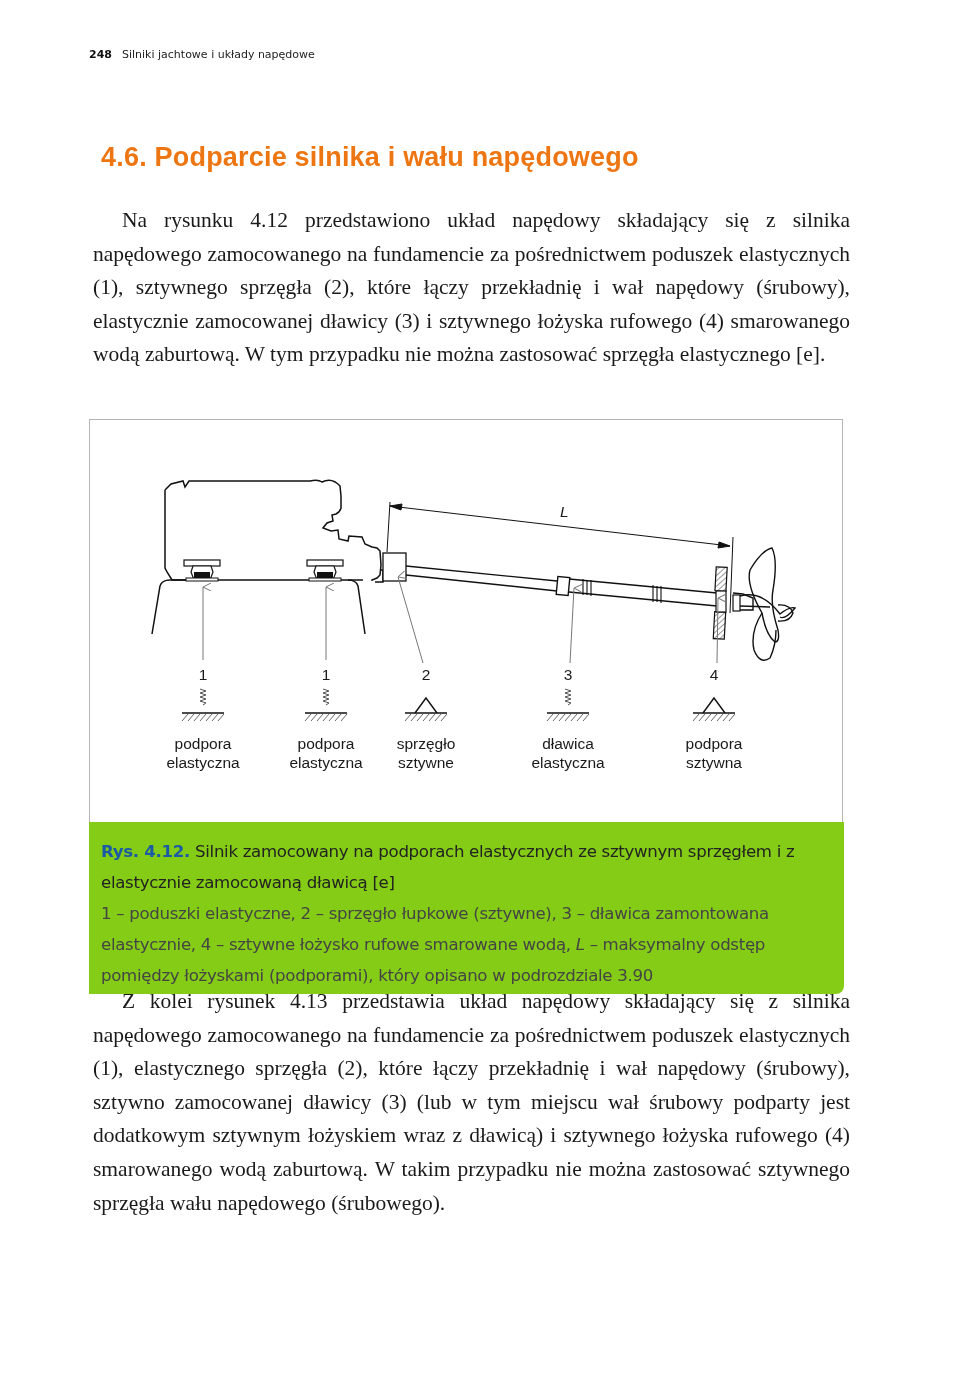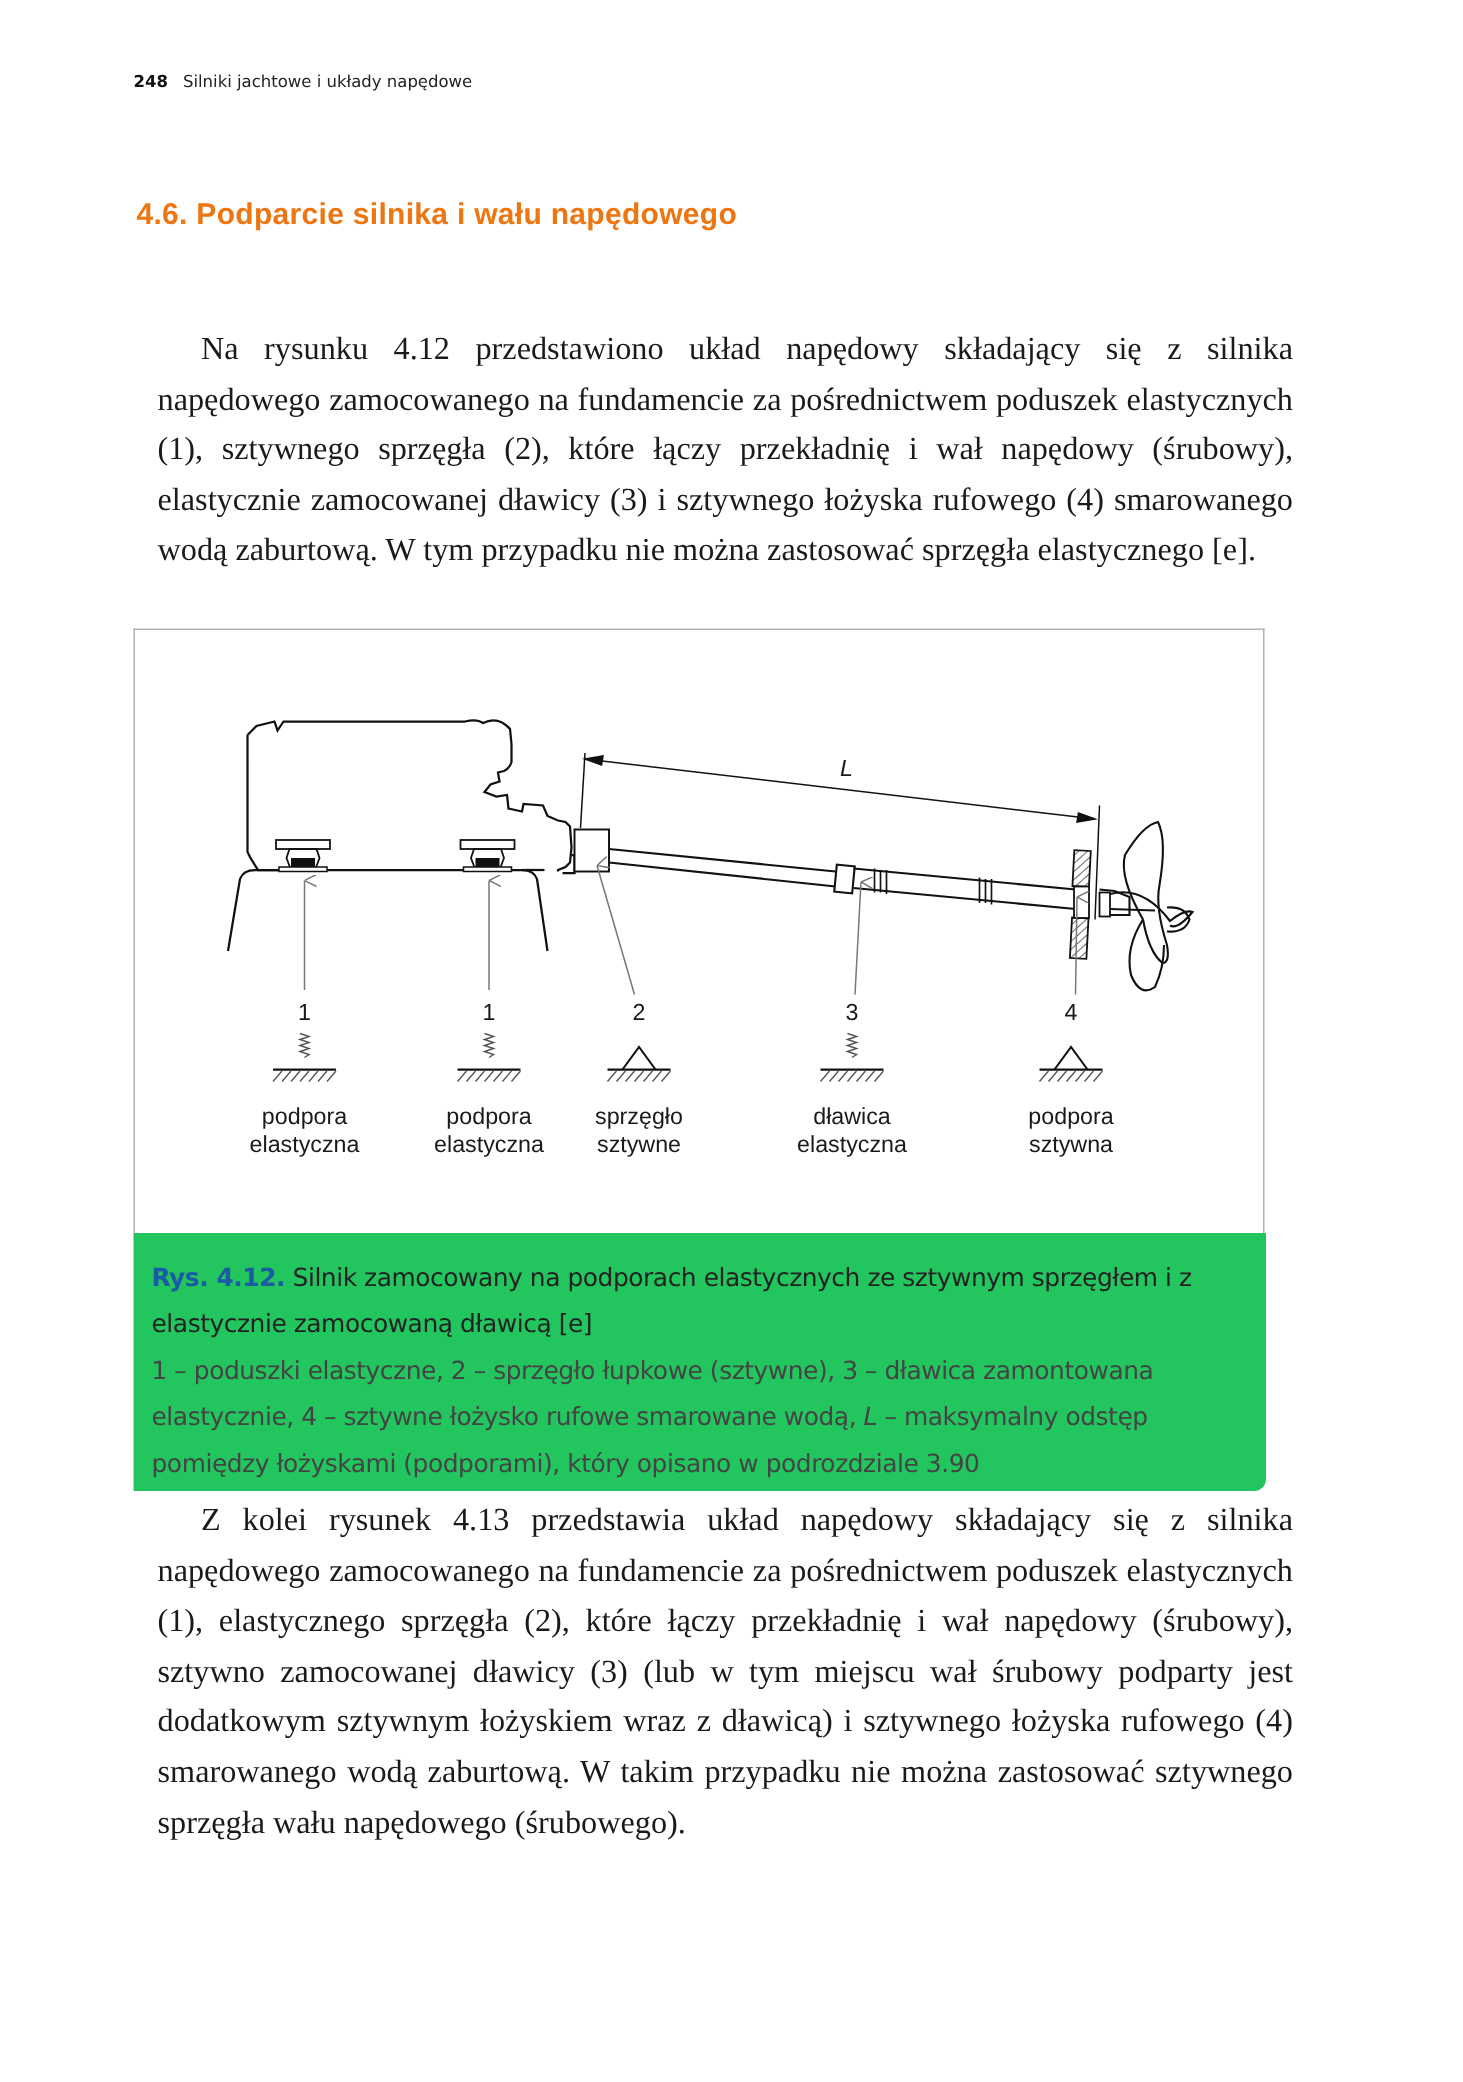--- a/index.html
+++ b/index.html
@@ -6,7 +6,7 @@
   body { width: 975px; height: 1388px; position: relative; overflow: hidden; }
   .running-head { position: absolute; left: 89px; top: 48px; font-family: "DejaVu Sans", sans-serif; font-size: 11px; color: #222; }
   .running-head .pnum { font-weight: bold; margin-right: 10px; color: #111; }
-  .section-title { position: absolute; left: 89px; top: 130px; font-family: "Liberation Sans", sans-serif; font-weight: bold; font-size: 20px; color: #ee7612; margin: 2px; letter-spacing: 0.2px; }
+  .section-title { position: absolute; left: 89px; top: 130px; font-family: "Liberation Sans", sans-serif; font-weight: bold; font-size: 27px; color: #ee7612; margin: 12px; letter-spacing: 0.2px; }
   .para { position: absolute; left: 89px; width: 757px; font-family: "Liberation Serif", serif; font-size: 21.5px; line-height: 33.6px; color: #1a1a1a; text-align: justify; margin: 16px; text-indent: 29px; hyphens: manual; }
   .para1 { top: 200px; }
   .para2 { top: 981px; }

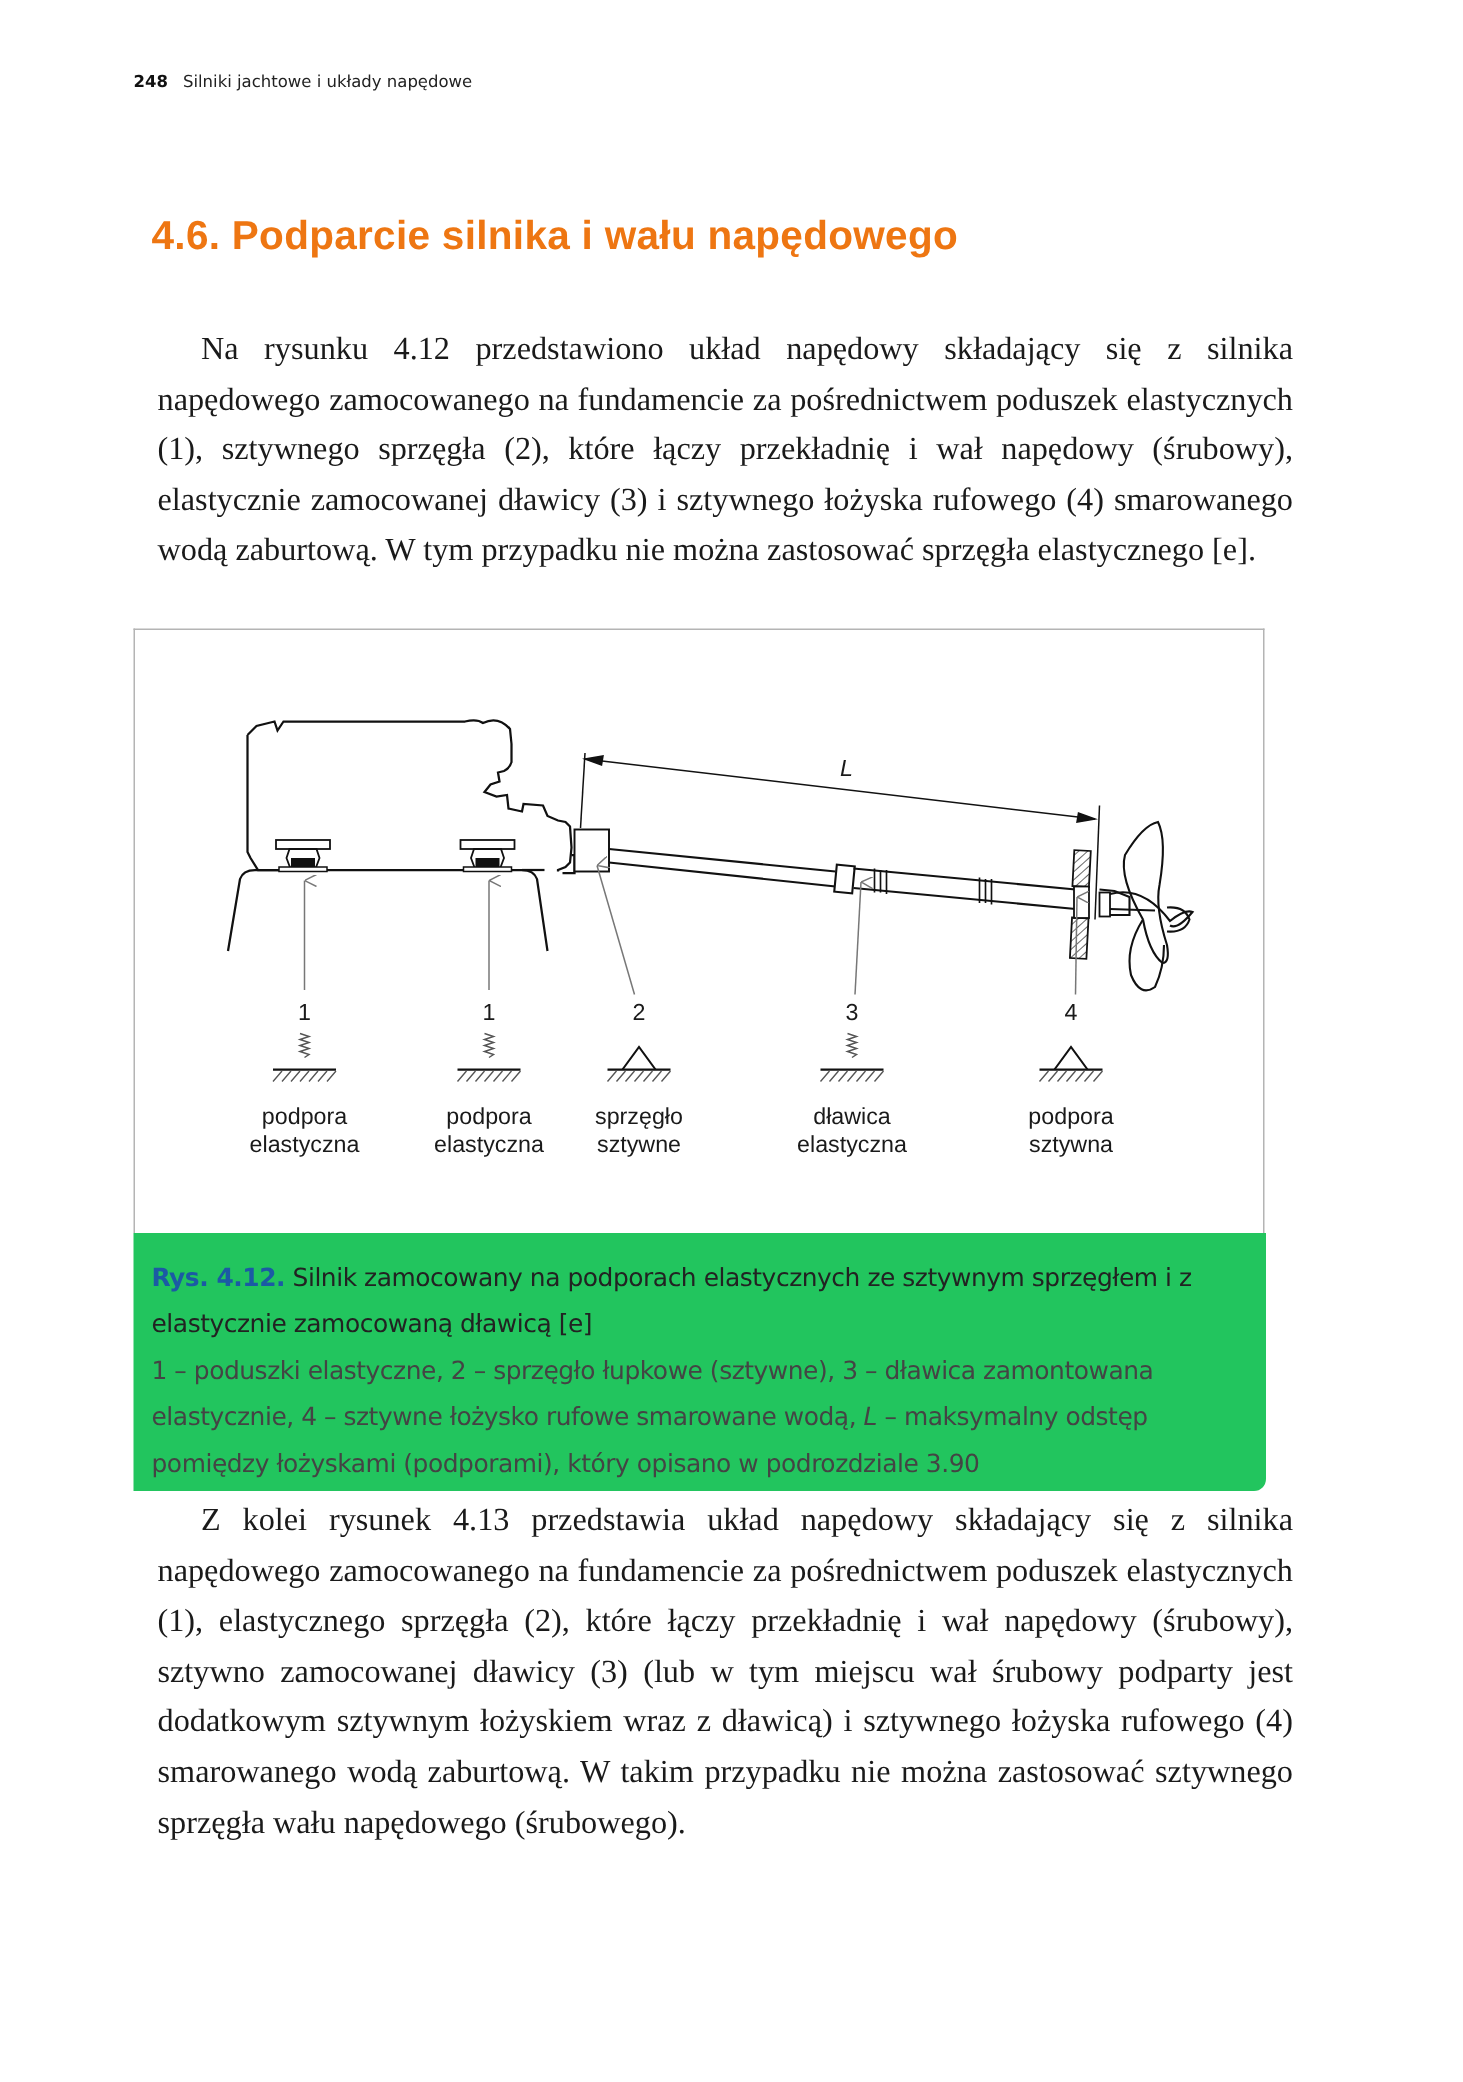--- a/index.html
+++ b/index.html
@@ -7,7 +7,7 @@
   .running-head { position: absolute; left: 89px; top: 48px; font-family: "DejaVu Sans", sans-serif; font-size: 11px; color: #222; }
   .running-head .pnum { font-weight: bold; margin-right: 10px; color: #111; }
   .section-title { position: absolute; left: 89px; top: 130px; font-family: "Liberation Sans", sans-serif; font-weight: bold; font-size: 27px; color: #ee7612; margin: 12px; letter-spacing: 0.2px; }
-  .para { position: absolute; left: 89px; width: 757px; font-family: "Liberation Serif", serif; font-size: 21.5px; line-height: 33.6px; color: #1a1a1a; text-align: justify; margin: 16px; text-indent: 29px; hyphens: manual; }
+  .para { position: absolute; left: 89px; width: 757px; font-family: "Liberation Serif", serif; font-size: 21.5px; line-height: 33.6px; color: #1a1a1a; text-align: justify; margin: 4px; text-indent: 29px; hyphens: manual; }
   .para1 { top: 200px; }
   .para2 { top: 981px; }
   .figure-box { position: absolute; left: 89px; top: 419px; width: 754px; height: 403px; border: 1px solid #b4b4b4; border-bottom: none; background: #fff; box-sizing: border-box; }

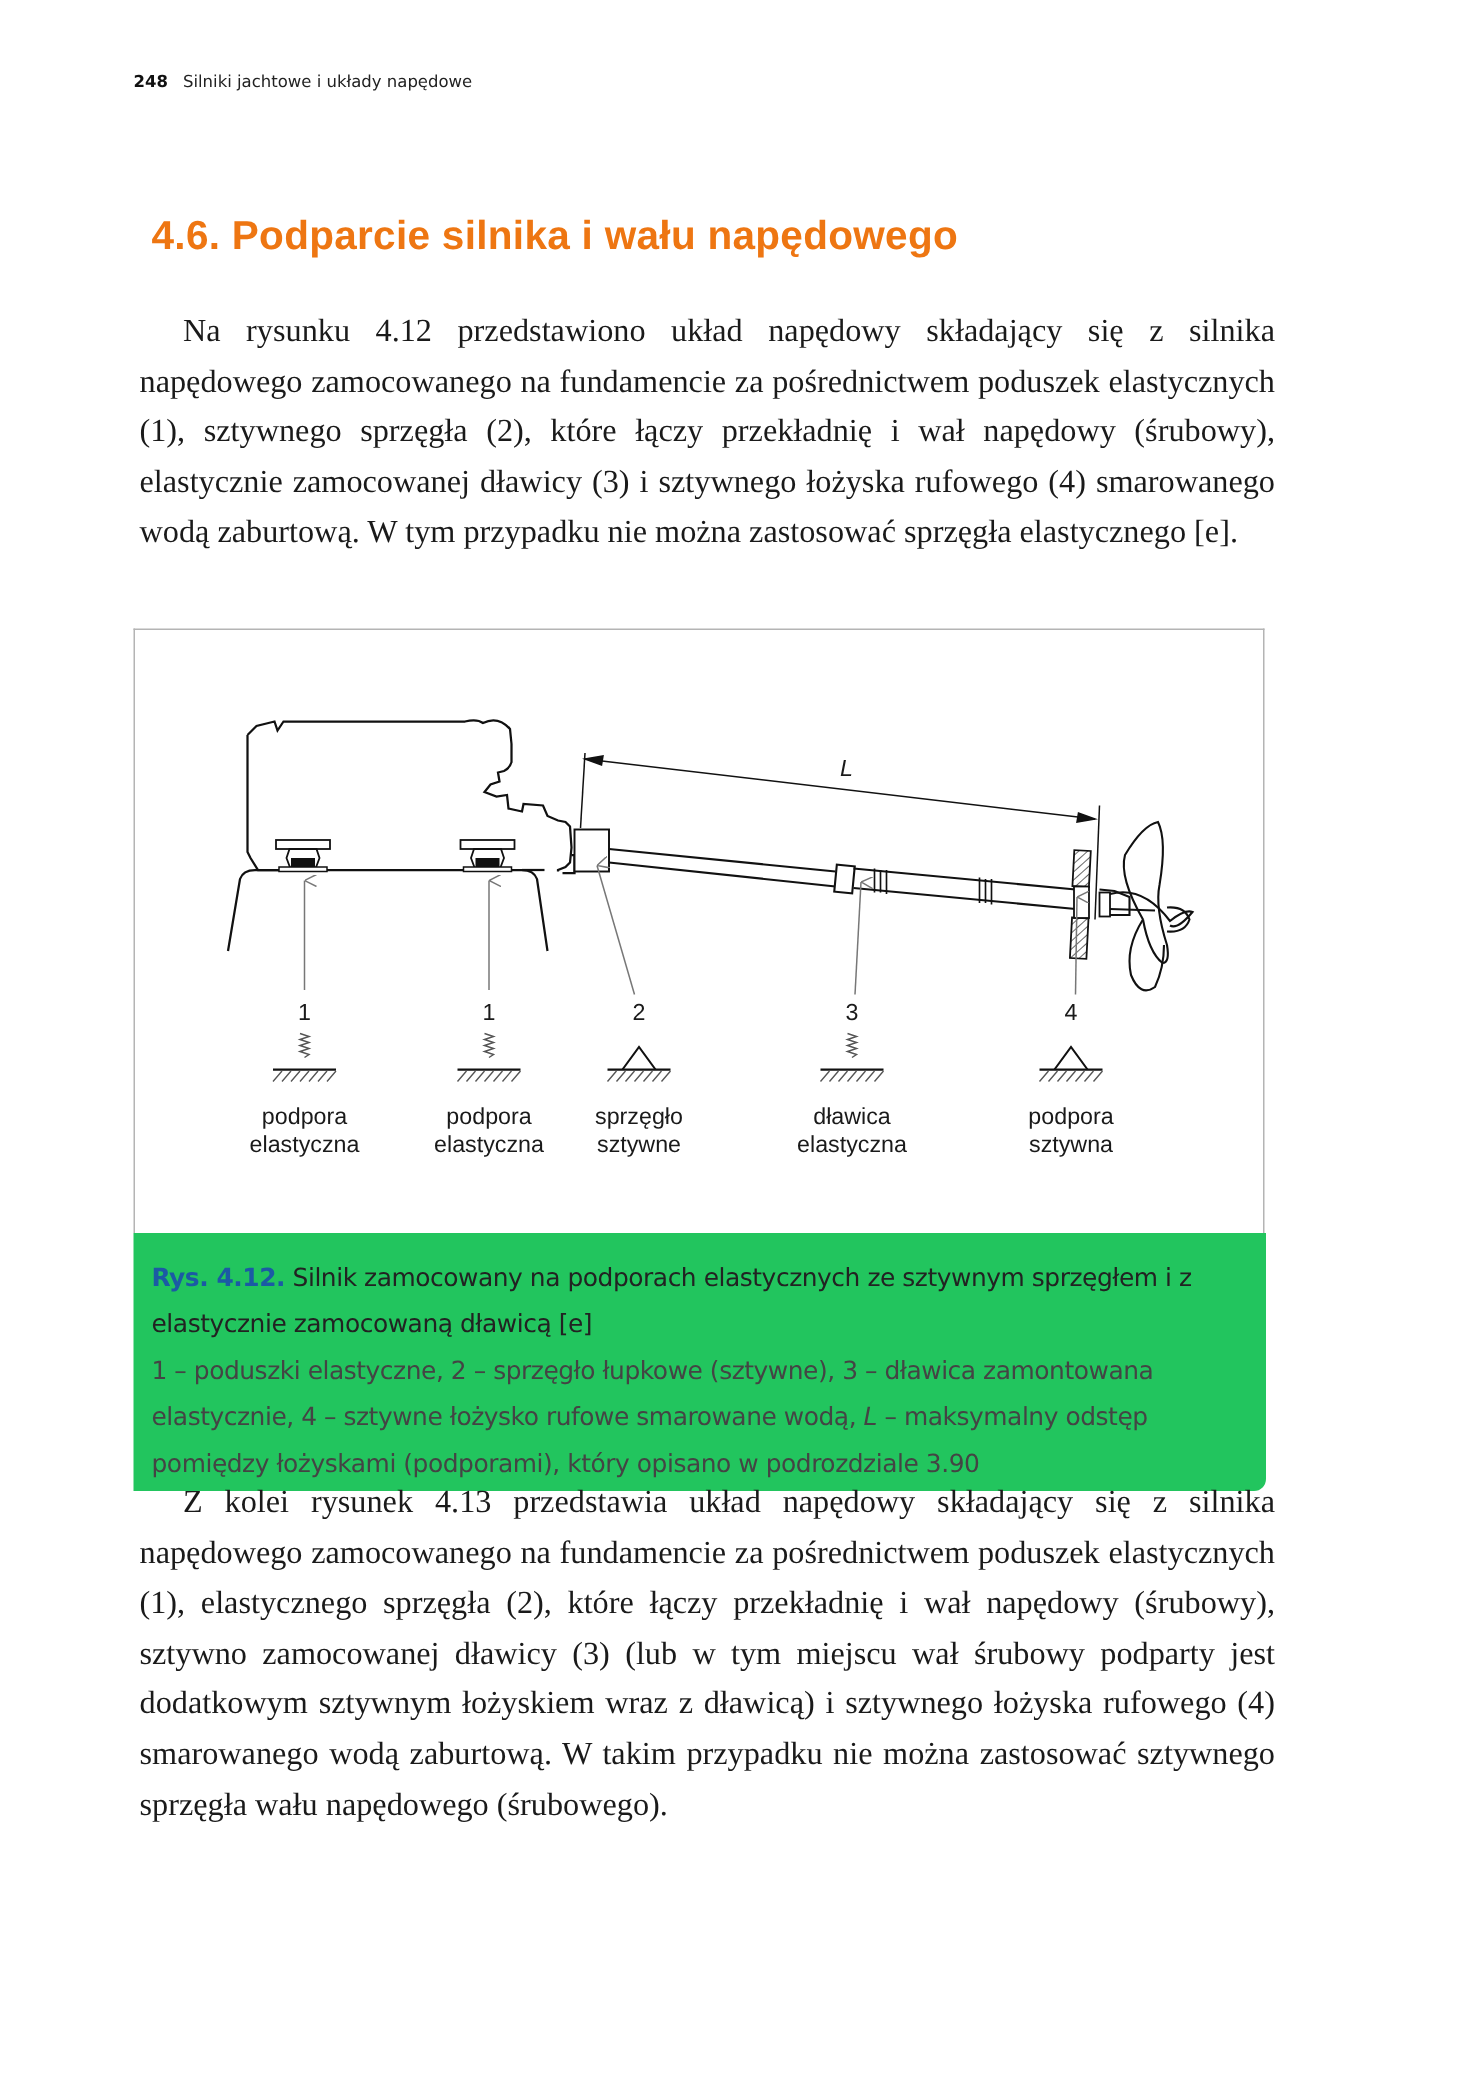--- a/index.html
+++ b/index.html
@@ -13,7 +13,7 @@
   .figure-box { position: absolute; left: 89px; top: 419px; width: 754px; height: 403px; border: 1px solid #b4b4b4; border-bottom: none; background: #fff; box-sizing: border-box; }
   .figure-box svg { position: absolute; left: 0; top: 0; }
   .fig-label { font-family: "Liberation Sans", sans-serif; font-size: 15.5px; fill: #1a1a1a; }
-  .caption { position: absolute; left: 89px; top: 822px; width: 755px; height: 172px; background: #22c55e; border-bottom-right-radius: 8px; box-sizing: border-box; padding: 14px 12px 0 12px; font-family: "DejaVu Sans", sans-serif; font-size: 16.6px; line-height: 31px; color: #222; letter-spacing: -0.3px; }
+  .caption { position: absolute; left: 89px; top: 822px; width: 755px; height: 172px; background: #84cc16; border-bottom-right-radius: 8px; box-sizing: border-box; padding: 14px 12px 0 12px; font-family: "DejaVu Sans", sans-serif; font-size: 16.6px; line-height: 31px; color: #222; letter-spacing: -0.3px; }
   .caption .cap-num { color: #1b5aa4; font-weight: bold; }
   .caption .legend { color: #444; }
   .caption em { font-style: italic; }

